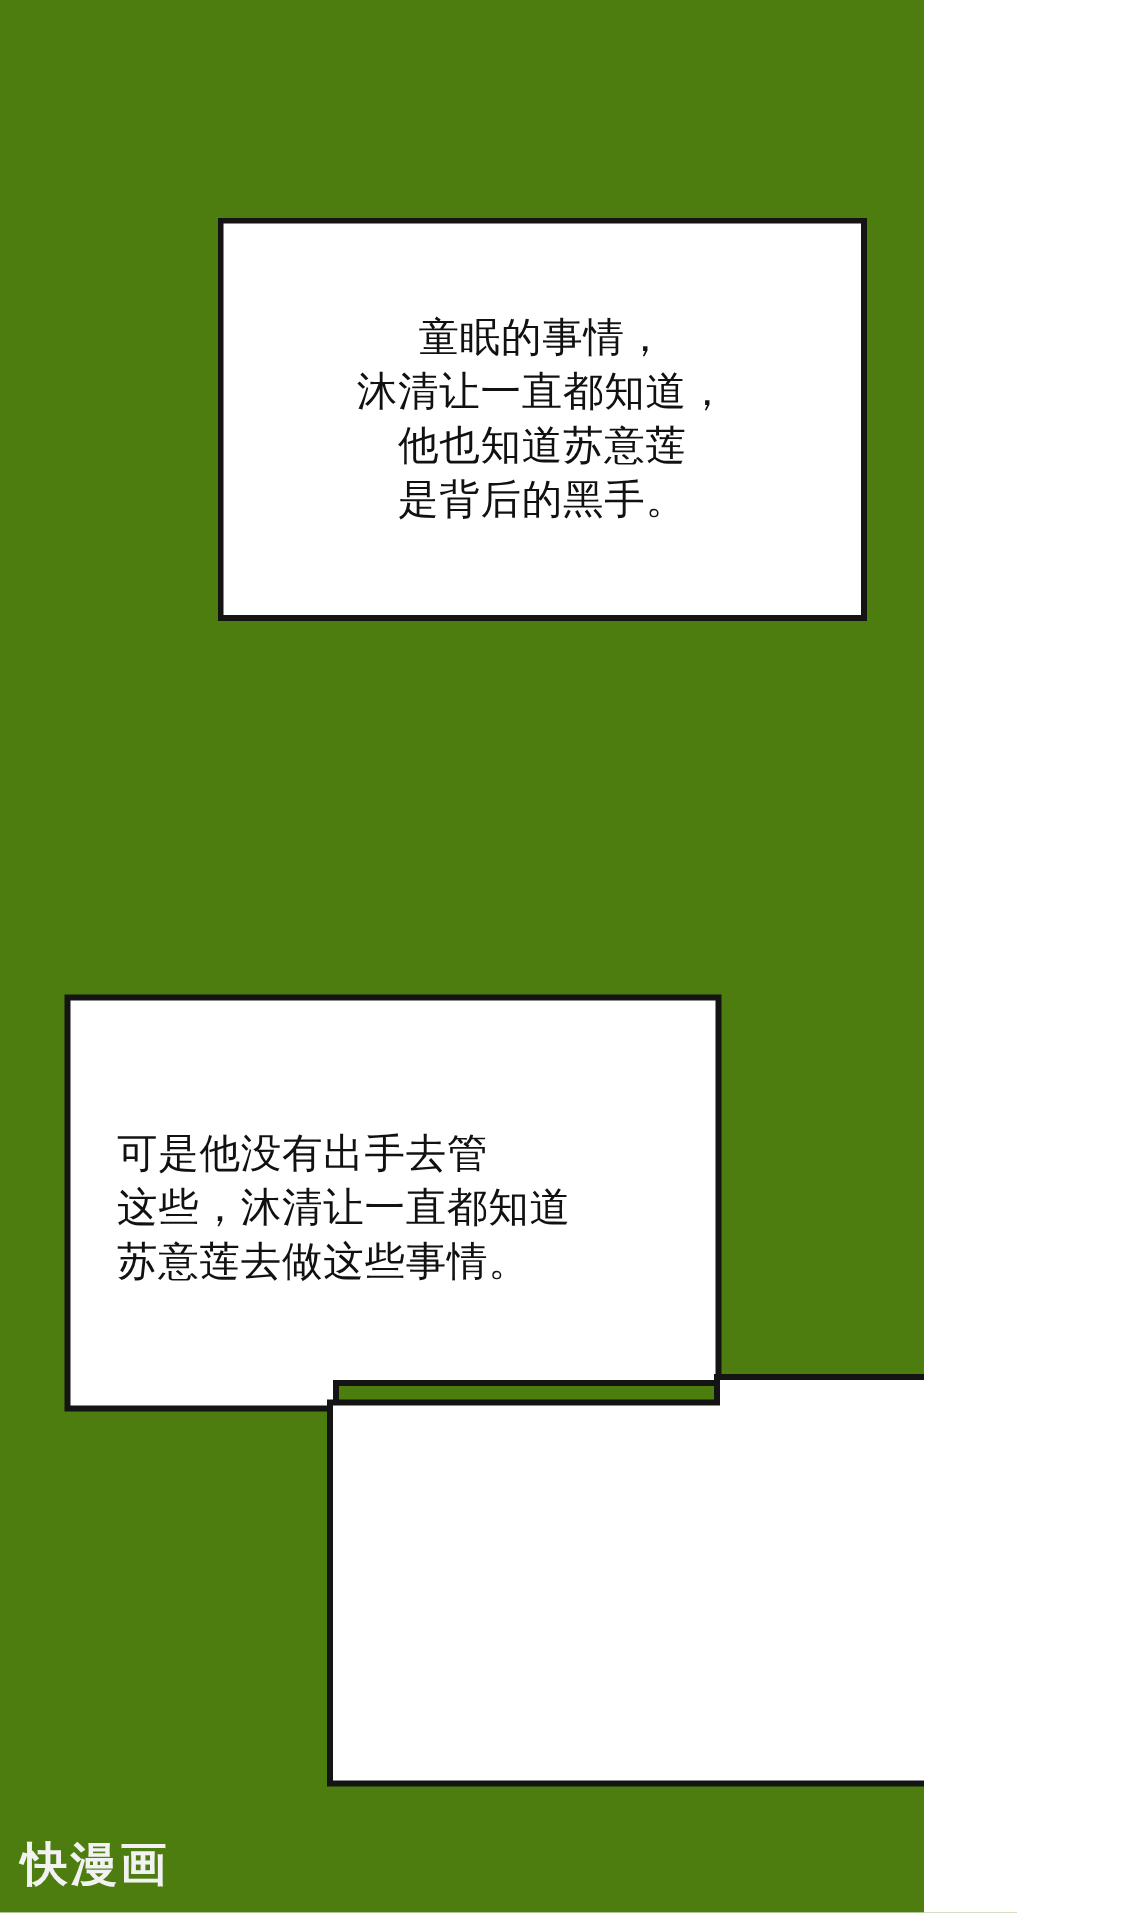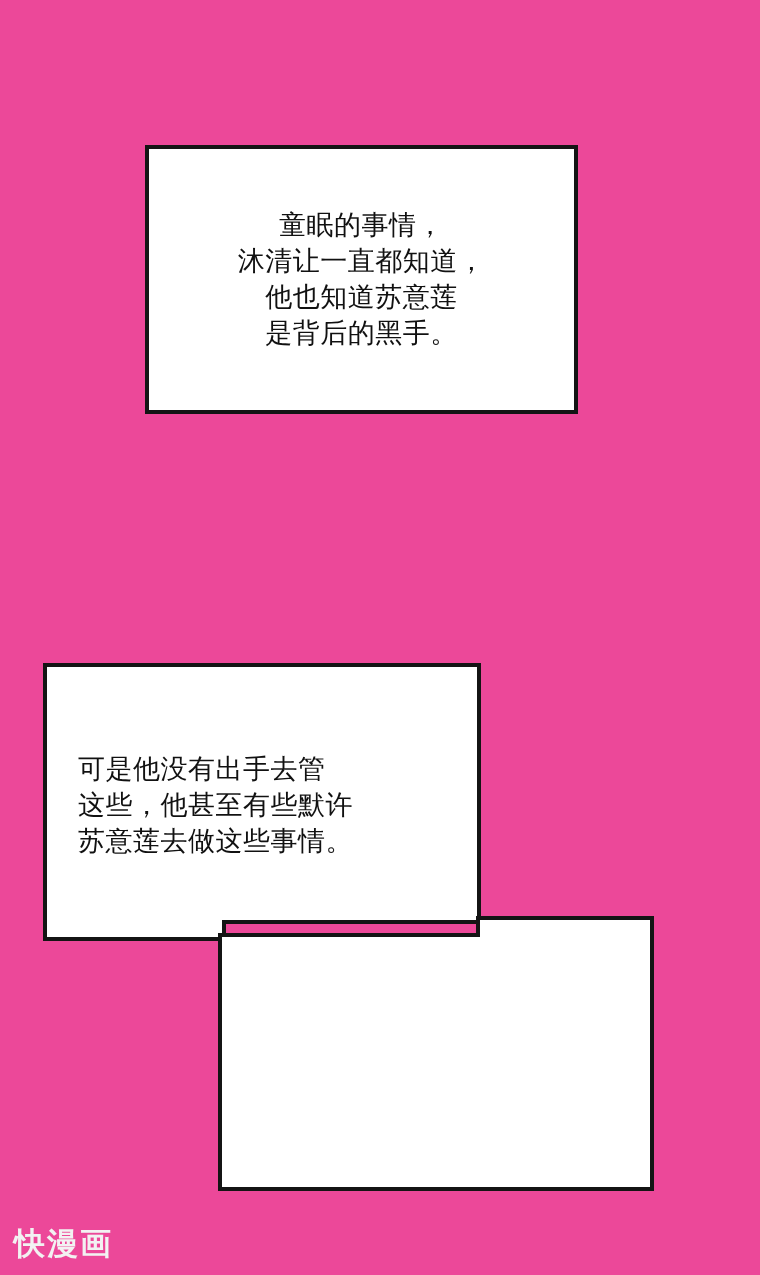--- a/index.html
+++ b/index.html
@@ -12,9 +12,9 @@
   }
   #page {
     position: relative;
-    width: 760px;
+    width: 616px;
     height: 1275px;
-    background: #ec4899;
+    background: #4d7c0f;
     overflow: hidden;
   }
 

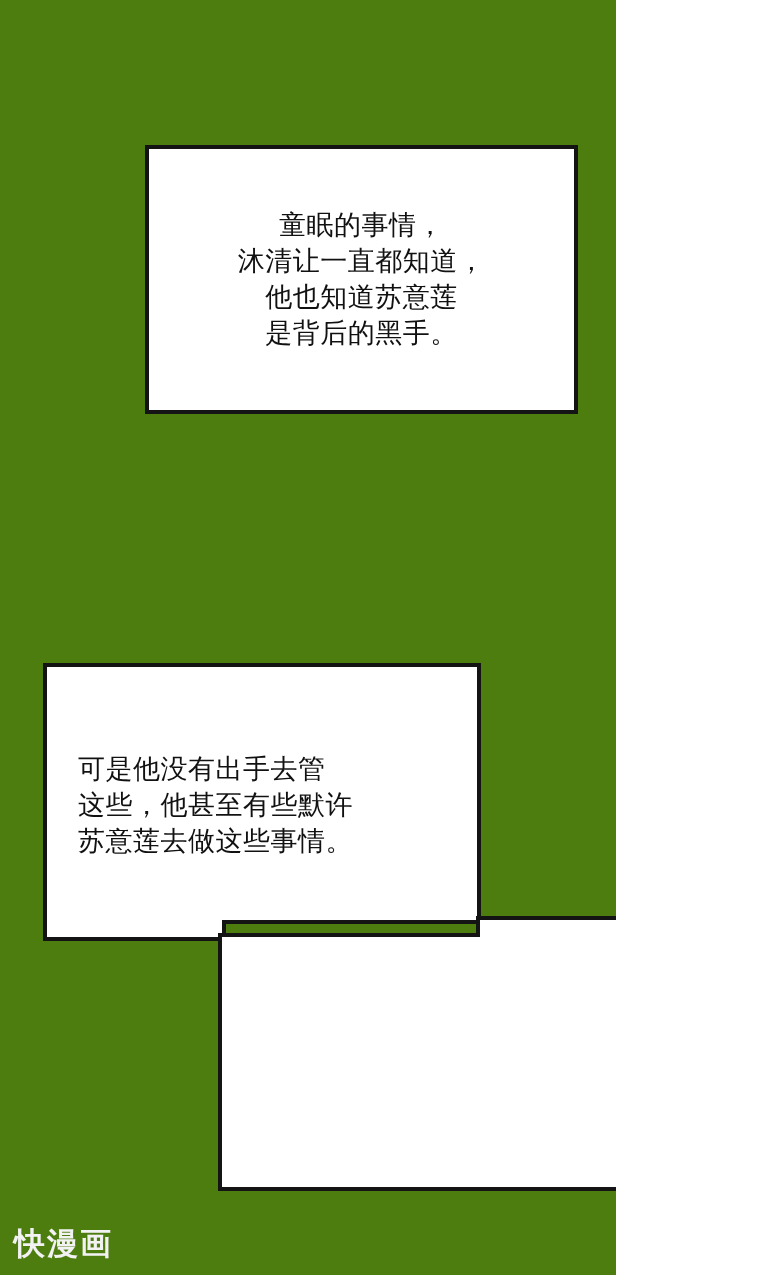--- a/index.html
+++ b/index.html
@@ -108,7 +108,7 @@
     <polygon points="4,4 438,4 438,261 183,261 183,278 4,278" fill="#ffffff" stroke="#141414" stroke-width="4" stroke-linejoin="miter"></polygon>
   </svg>
   <div id="panel-2-text" class="panel-text">可是他没有出手去管
-这些，他甚至有些默许
+这些，沐清让一直都知道
 苏意莲去做这些事情。</div>
 
   <svg id="panel-3-shape" viewBox="0 0 440 279">

